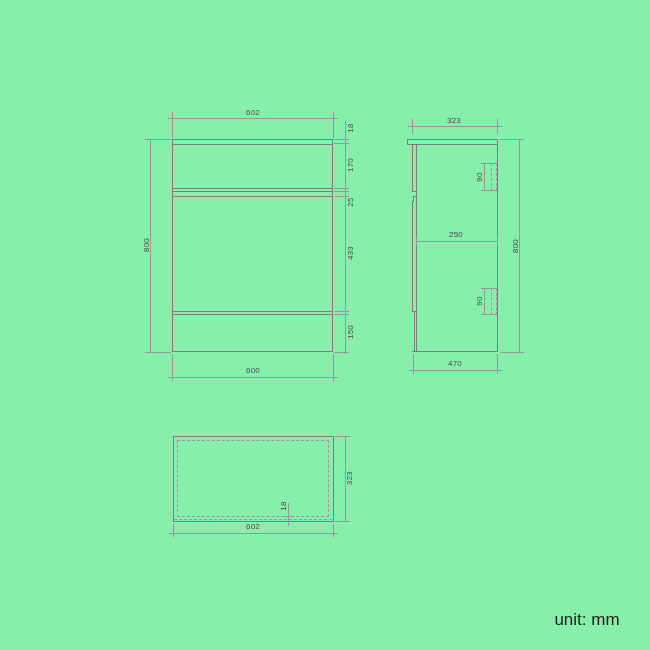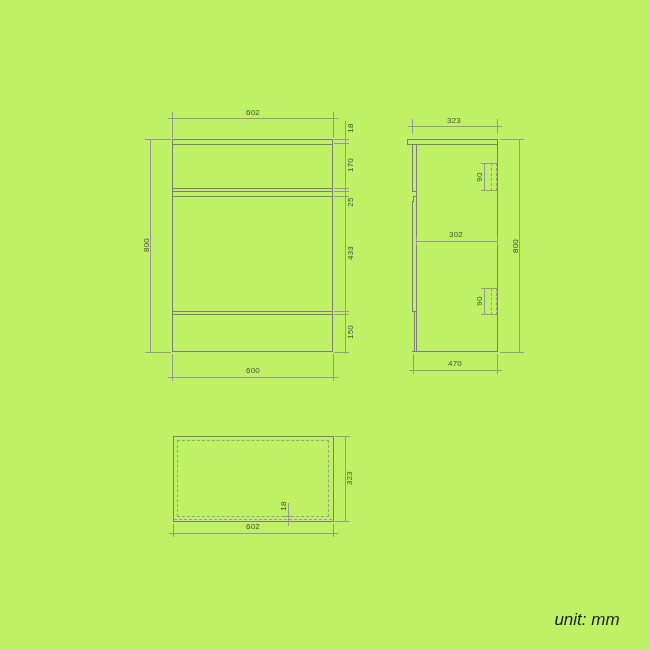--- a/index.html
+++ b/index.html
@@ -3,7 +3,7 @@
 <meta charset="utf-8">
 <style>
   html,body{margin:0;padding:0;background:#ffffff;}
-  #canvas{position:relative;width:650px;height:650px;background:#bef264;overflow:hidden;
+  #canvas{position:relative;width:650px;height:650px;background:#86efac;overflow:hidden;
           font-family:"Liberation Sans",sans-serif;}
   
   .h{position:absolute;height:1px;background:#7d7d7d;}

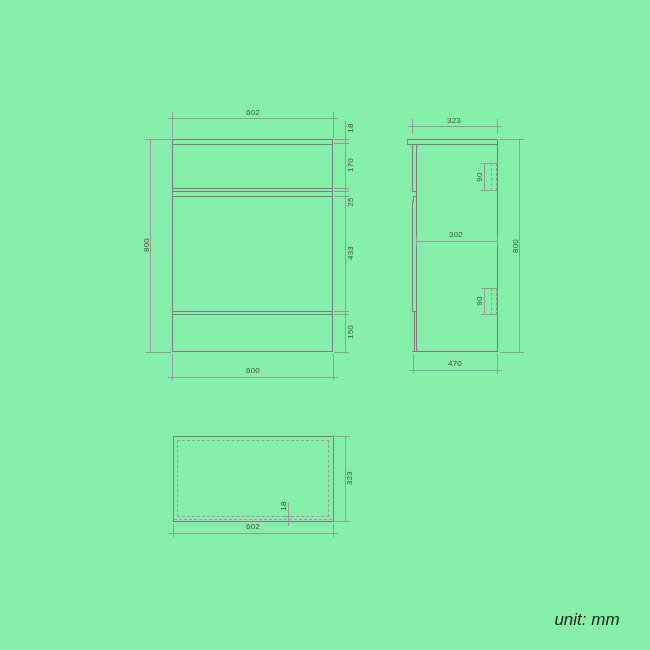--- a/index.html
+++ b/index.html
@@ -88,7 +88,7 @@
     <div class="h d" style="left:416px;top:241px;width:82px;"></div>
     <div class="v d" style="left:416px;top:237px;height:9px;"></div>
     <div class="v d" style="left:497px;top:237px;height:9px;"></div>
-    <div class="lbl" style="left:456px;top:234px;">302</div>
+    <div class="lbl" style="left:456px;top:234px;">250</div>
 
     <div class="h d" style="left:409px;top:370px;width:93px;"></div>
     <div class="v d" style="left:413px;top:354px;height:20px;"></div>

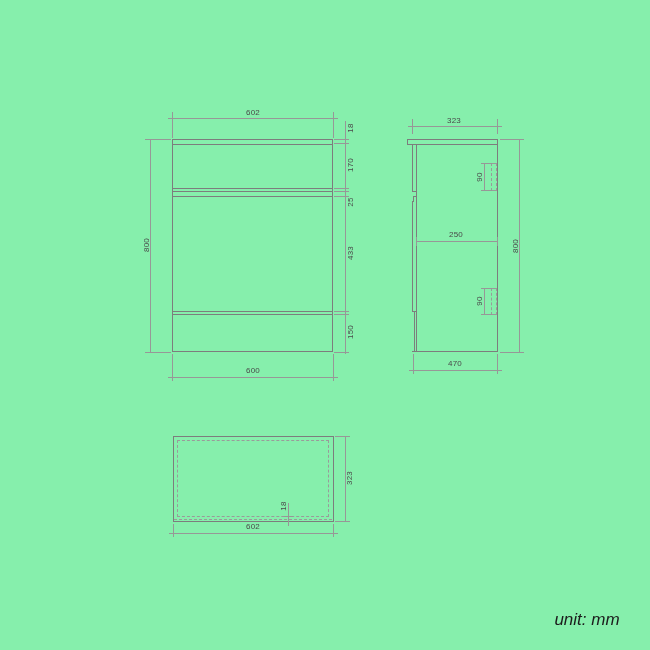--- a/index.html
+++ b/index.html
@@ -16,7 +16,7 @@
   .lbl{position:absolute;transform:translate(-50%,-50%);font-size:8px;line-height:9px;
        color:#4a4a4a;white-space:nowrap;letter-spacing:0.2px;}
   .lbl.rot{transform:translate(-50%,-50%) rotate(-90deg);}
-  .unit{position:absolute;transform:translate(-50%,-50%);font-size:17px;color:#1c1c1c;white-space:nowrap;font-style:italic;}
+  .unit{position:absolute;transform:translate(-50%,-50%);font-size:17px;color:#1c1c1c;white-space:nowrap;}
 </style>
 </head>
 <body>

